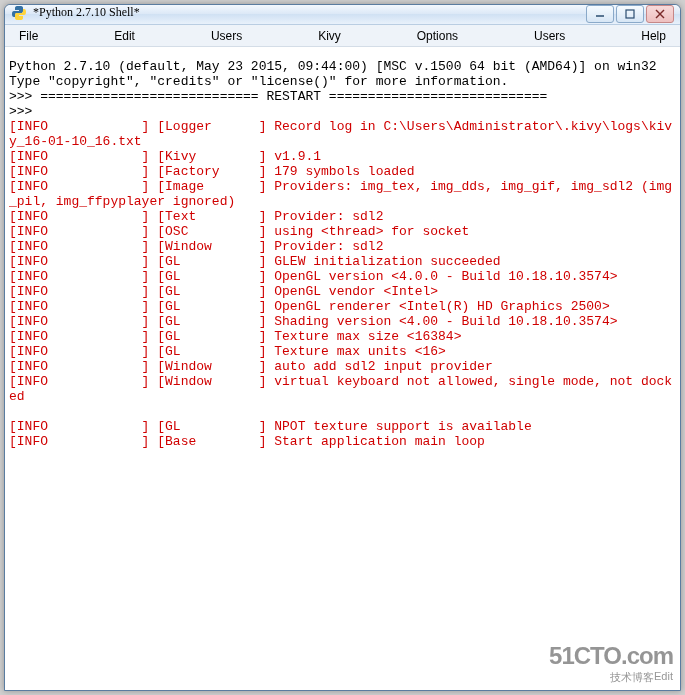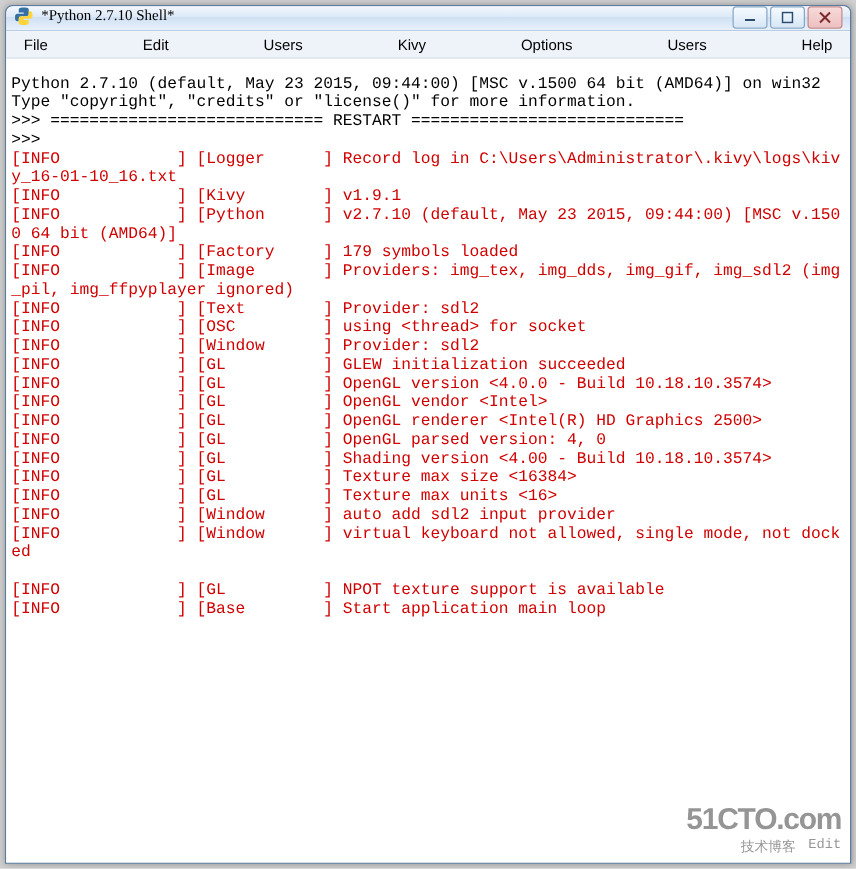--- a/index.html
+++ b/index.html
@@ -143,7 +143,6 @@
 </span><span>&gt;&gt;&gt; 
 </span><span class="red">[INFO            ] [Logger      ] Record log in C:\Users\Administrator\.kivy\logs\kivy_16-01-10_16.txt
 </span><span class="red">[INFO            ] [Kivy        ] v1.9.1
-</span><span class="red">[INFO            ] [Python      ] v2.7.10 (default, May 23 2015, 09:44:00) [MSC v.1500 64 bit (AMD64)]
 </span><span class="red">[INFO            ] [Factory     ] 179 symbols loaded
 </span><span class="red">[INFO            ] [Image       ] Providers: img_tex, img_dds, img_gif, img_sdl2 (img_pil, img_ffpyplayer ignored)
 </span><span class="red">[INFO            ] [Text        ] Provider: sdl2

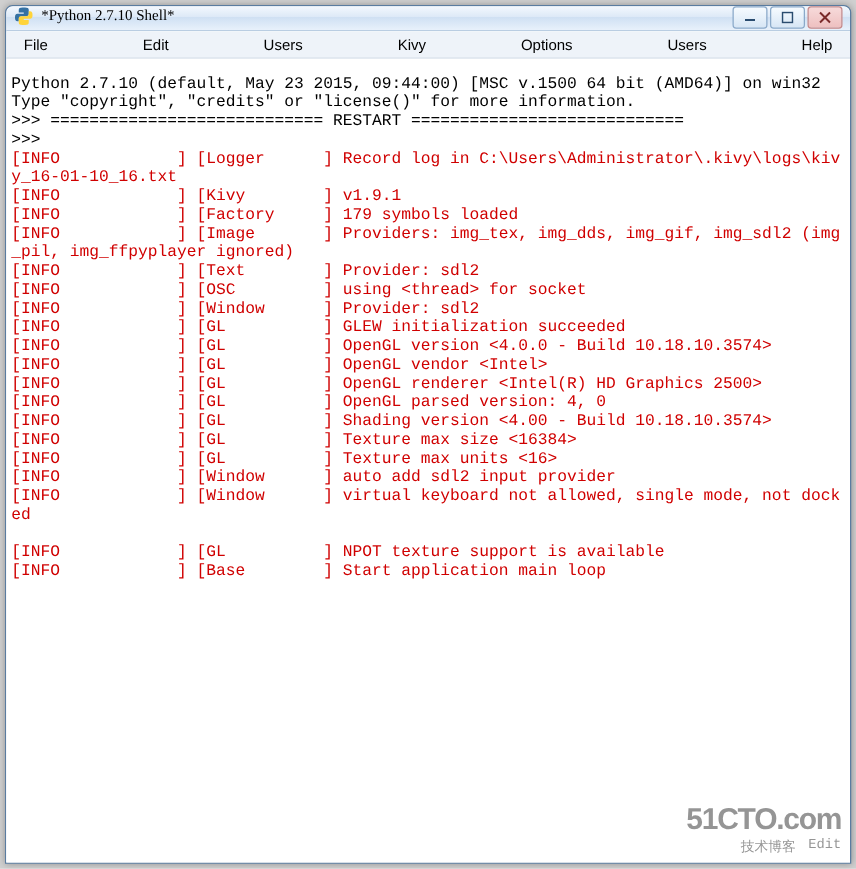--- a/index.html
+++ b/index.html
@@ -152,7 +152,6 @@
 </span><span class="red">[INFO            ] [GL          ] OpenGL version &lt;4.0.0 - Build 10.18.10.3574&gt;
 </span><span class="red">[INFO            ] [GL          ] OpenGL vendor &lt;Intel&gt;
 </span><span class="red">[INFO            ] [GL          ] OpenGL renderer &lt;Intel(R) HD Graphics 2500&gt;
-</span><span class="red">[INFO            ] [GL          ] OpenGL parsed version: 4, 0
 </span><span class="red">[INFO            ] [GL          ] Shading version &lt;4.00 - Build 10.18.10.3574&gt;
 </span><span class="red">[INFO            ] [GL          ] Texture max size &lt;16384&gt;
 </span><span class="red">[INFO            ] [GL          ] Texture max units &lt;16&gt;

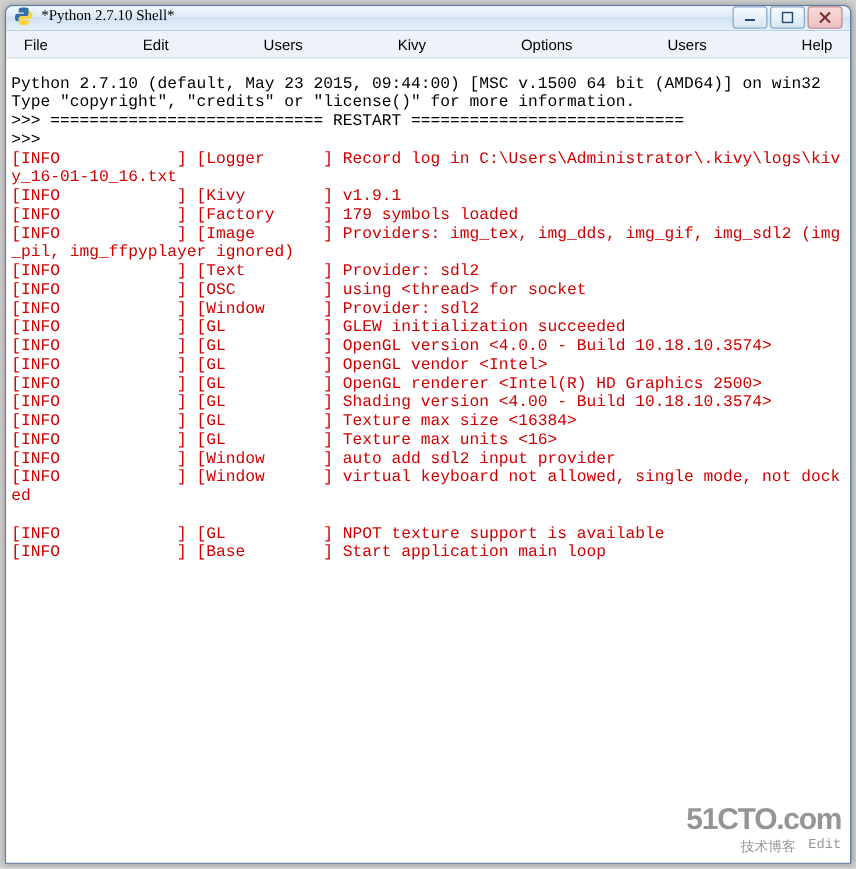--- a/index.html
+++ b/index.html
@@ -92,7 +92,7 @@
     pointer-events: none;
   }
   .watermark .wm-main { font-size: 24px; font-weight: bold; letter-spacing: -1px; }
-  .watermark .wm-sub { font-size: 11px; display: flex; gap: 10px; justify-content: flex-end; font-family: Liberation Mono, monospace; }
+  .watermark .wm-sub { font-size: 11px; display: flex; justify-content: flex-end; }
 </style>
 </head>
 <body>

